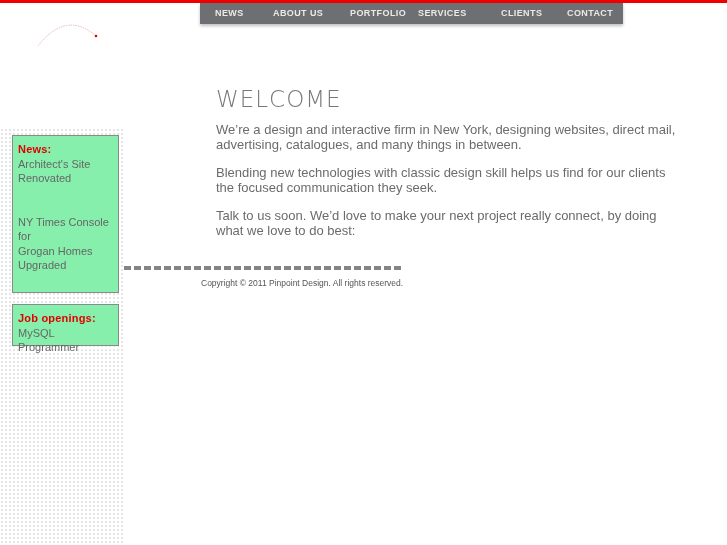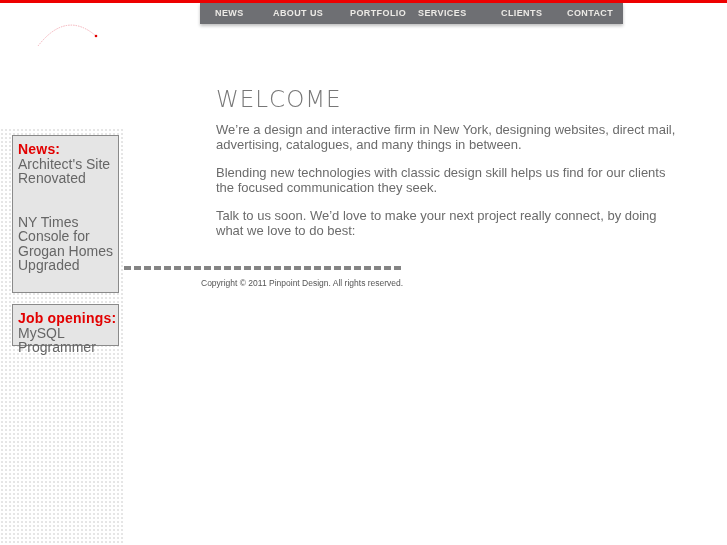--- a/index.html
+++ b/index.html
@@ -65,10 +65,10 @@
       position: absolute;
       left: 12px;
       width: 100px;
-      background: #e5e5e5;
+      background: #86efac;
       border: 1px solid #8a8a8a;
       padding: 6px 0 4px 5px;
-      font-size: 14px;
+      font-size: 11px;
       line-height: 14.5px;
       color: #666;
     }

